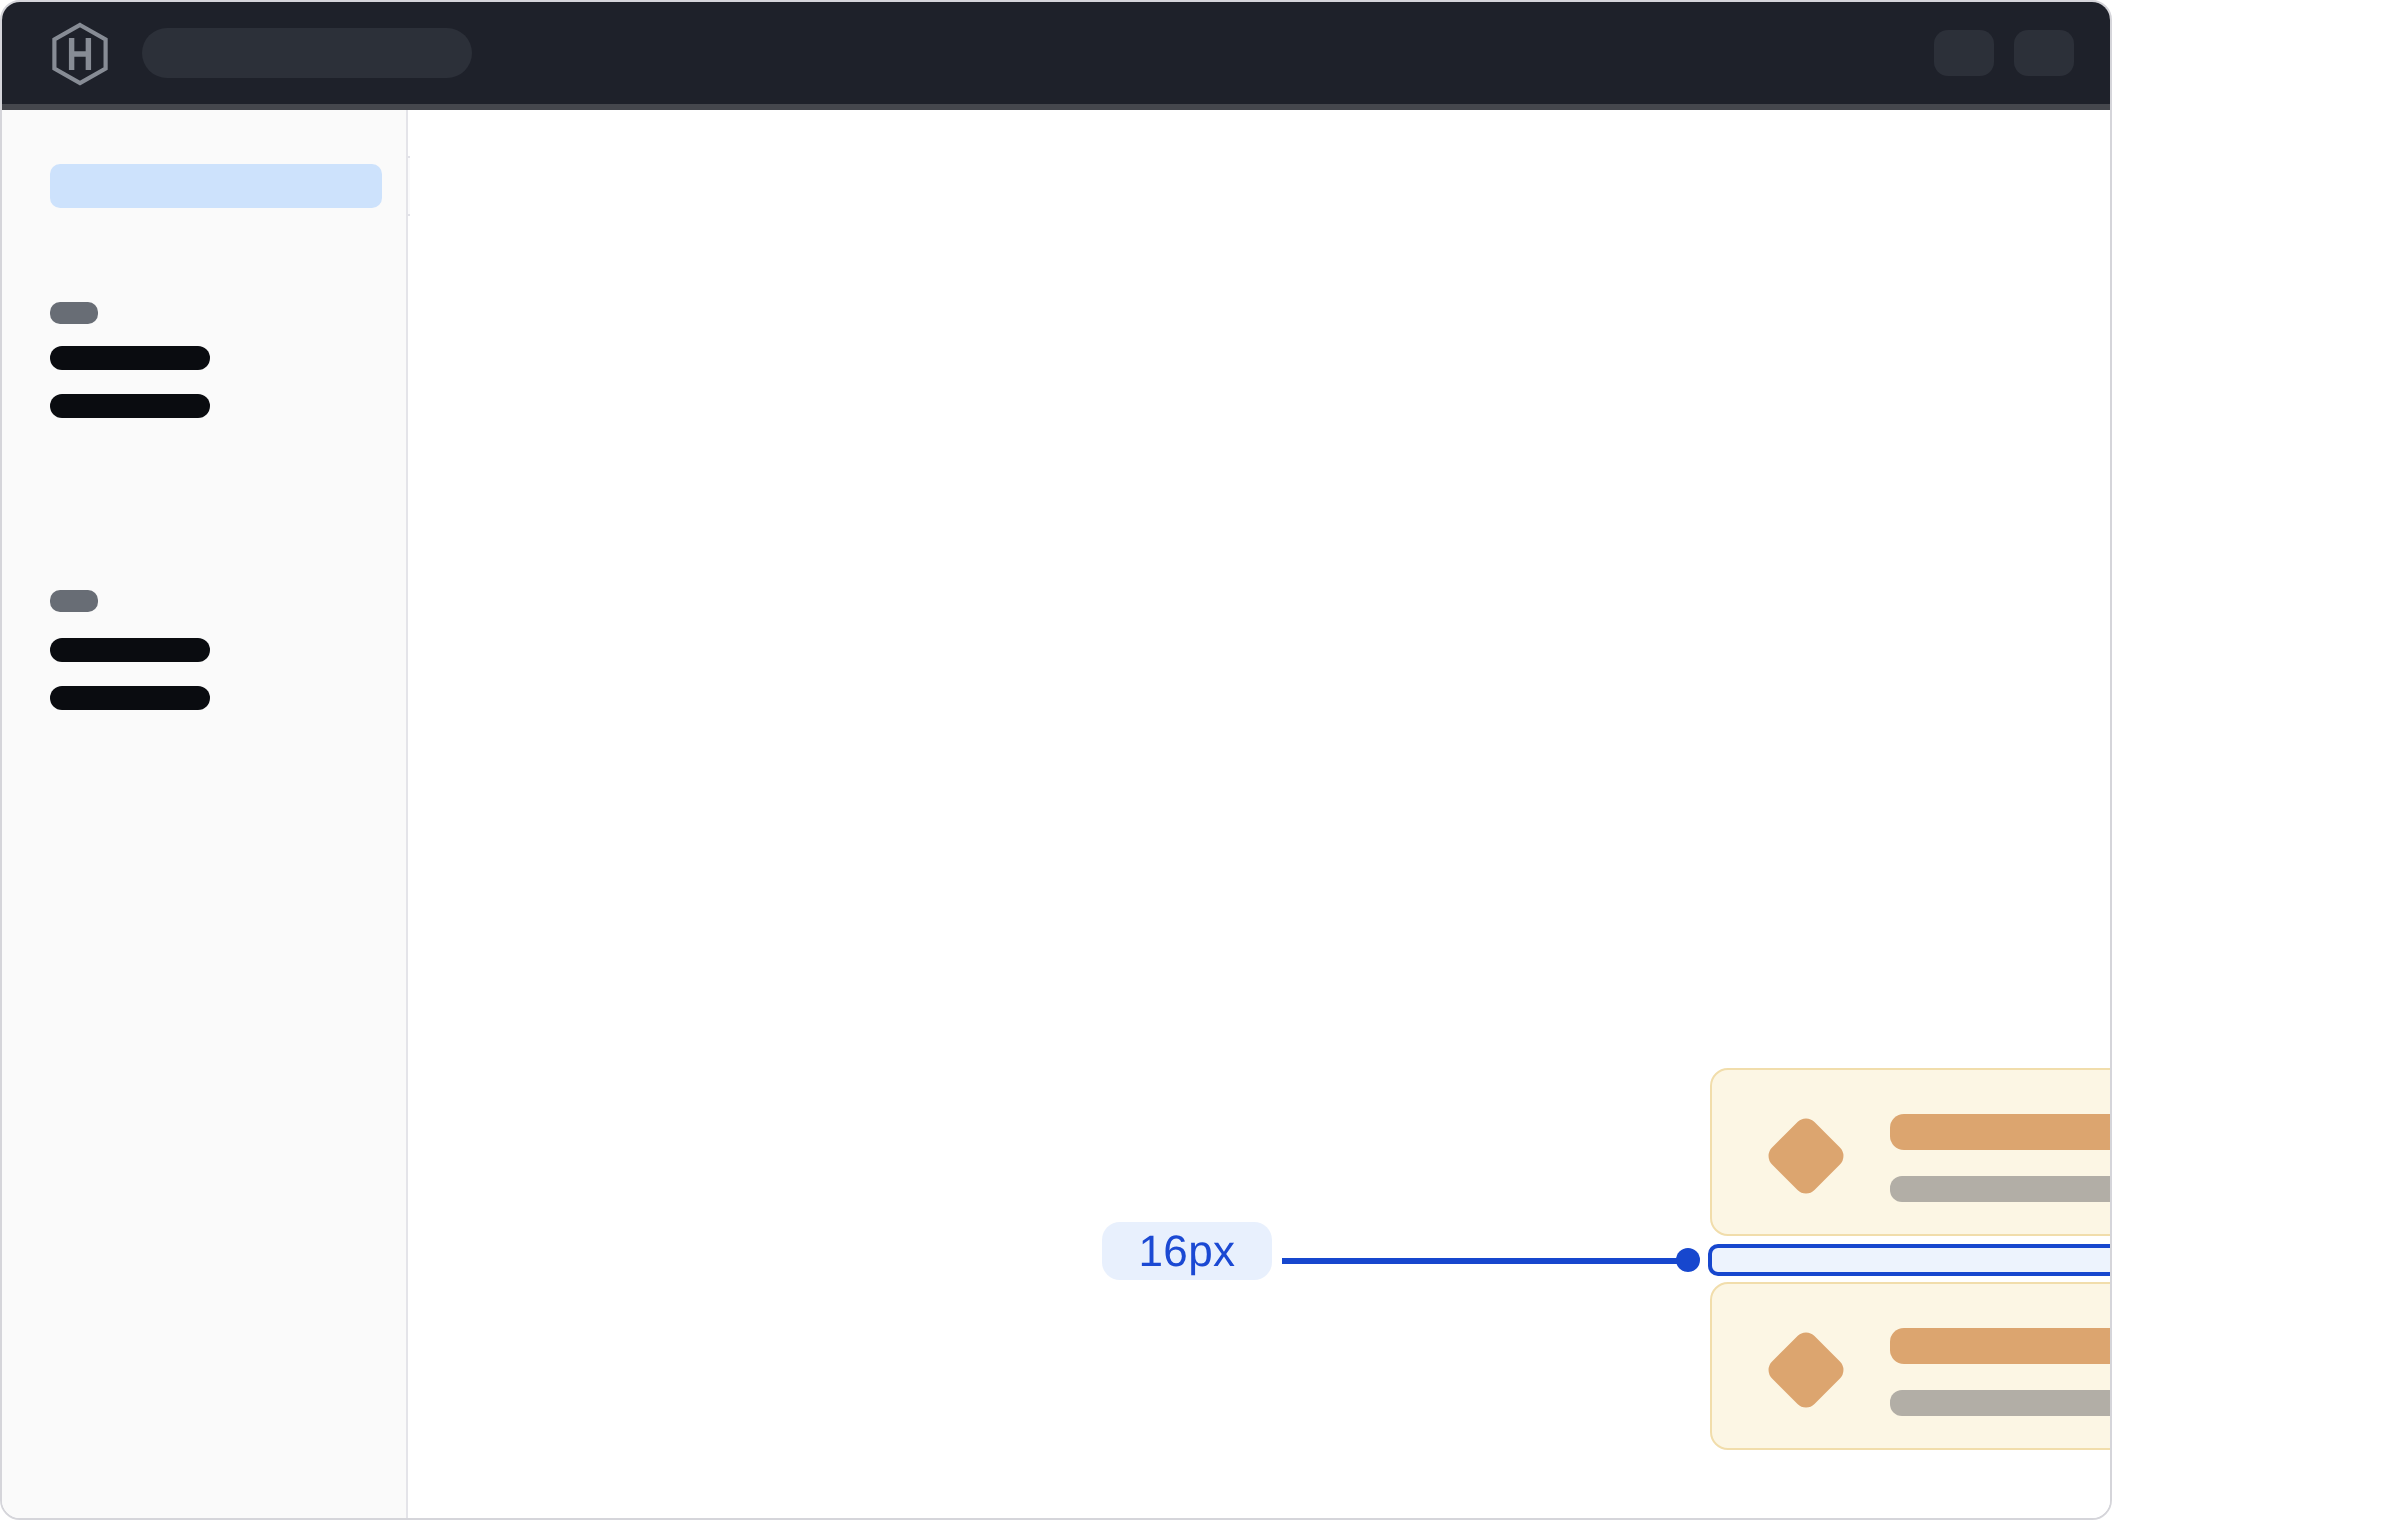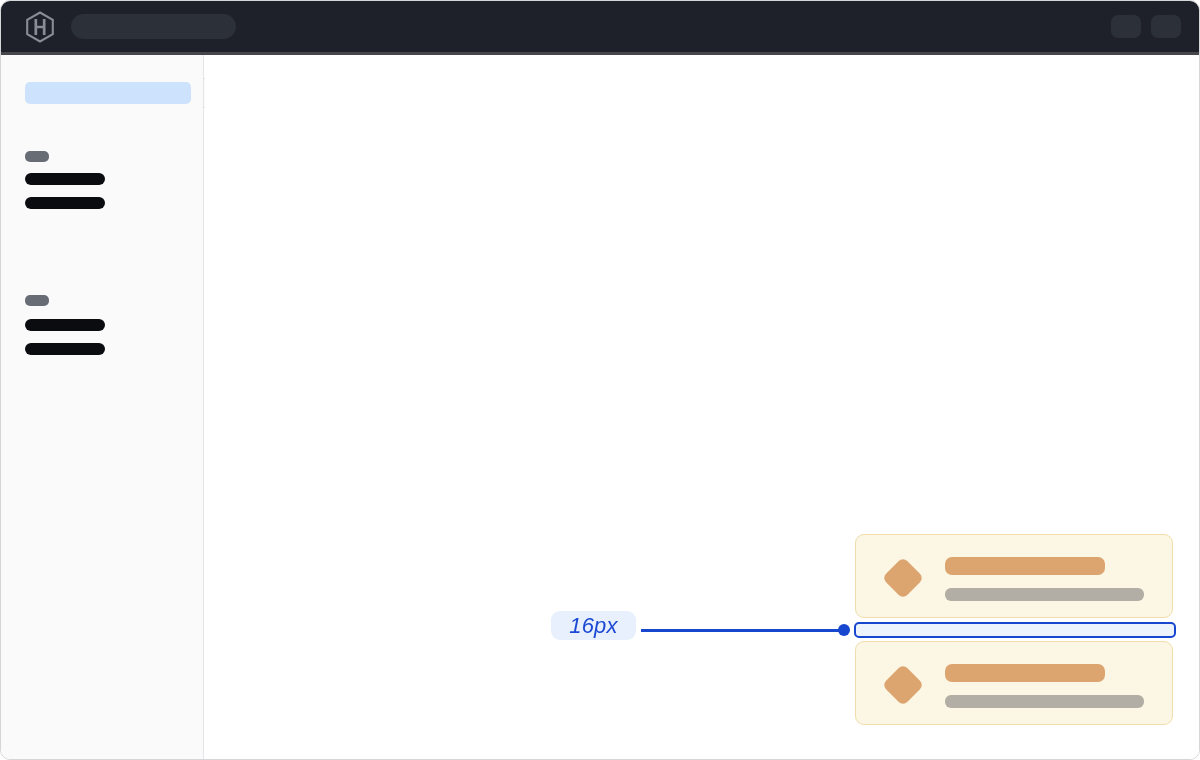--- a/index.html
+++ b/index.html
@@ -7,9 +7,9 @@
               font-family:"Liberation Sans", sans-serif; }
 
   .window {
-    position:relative; width:1200px; height:760px;
+    position:relative; width:1056px; height:760px;
     border:1px solid #d5d5da; border-radius:10px;
-    overflow:hidden; background:#ffffff;font-style:italic;
+    overflow:hidden; background:#ffffff;
   }
 
   

